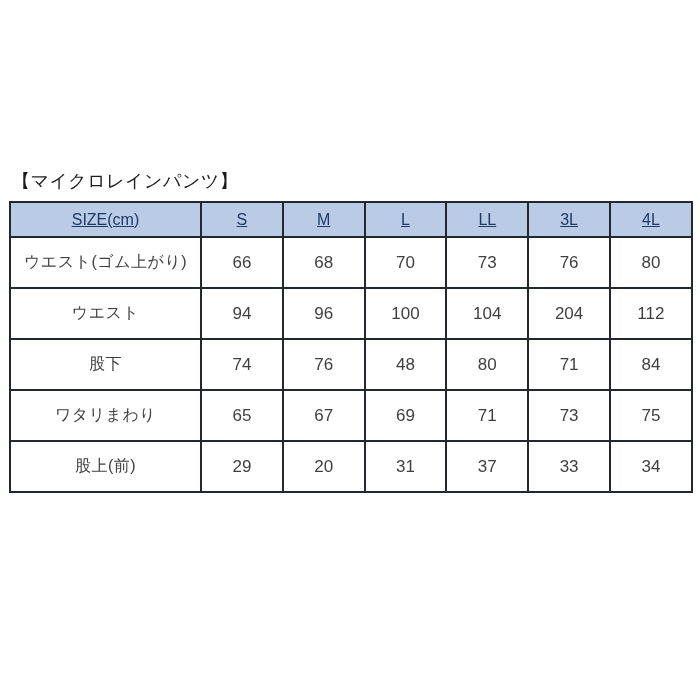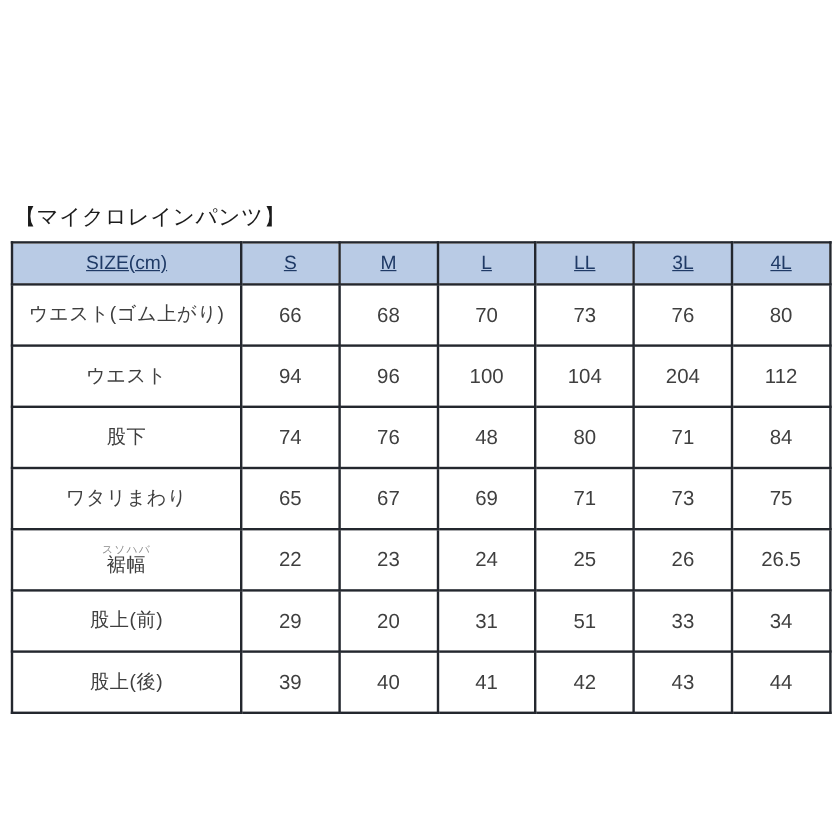--- a/index.html
+++ b/index.html
@@ -153,18 +153,6 @@
           <td>75</td>
         </tr>
         <tr>
-          <th>
-            <div class="ruby">スソハバ</div>
-            <div class="label-line">裾幅</div>
-          </th>
-          <td>22</td>
-          <td>23</td>
-          <td>24</td>
-          <td>25</td>
-          <td>26</td>
-          <td>26.5</td>
-        </tr>
-        <tr>
           <th>股上(前)</th>
           <td>29</td>
           <td>20</td>

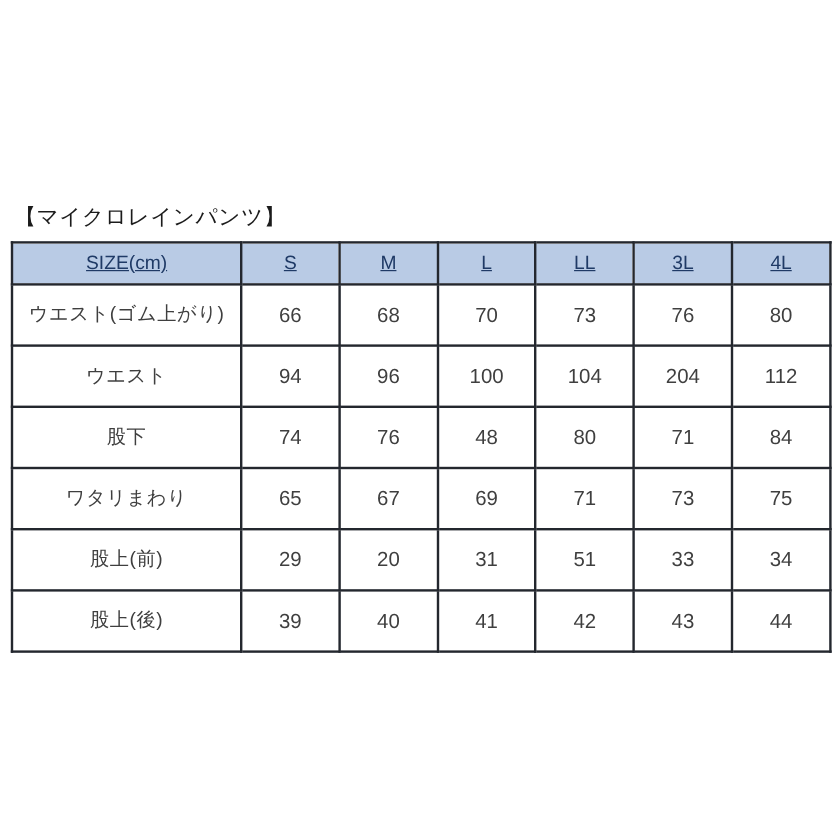--- a/index.html
+++ b/index.html
@@ -157,7 +157,7 @@
           <td>29</td>
           <td>20</td>
           <td>31</td>
-          <td>51</td>
+          <td>37</td>
           <td>33</td>
           <td>34</td>
         </tr>

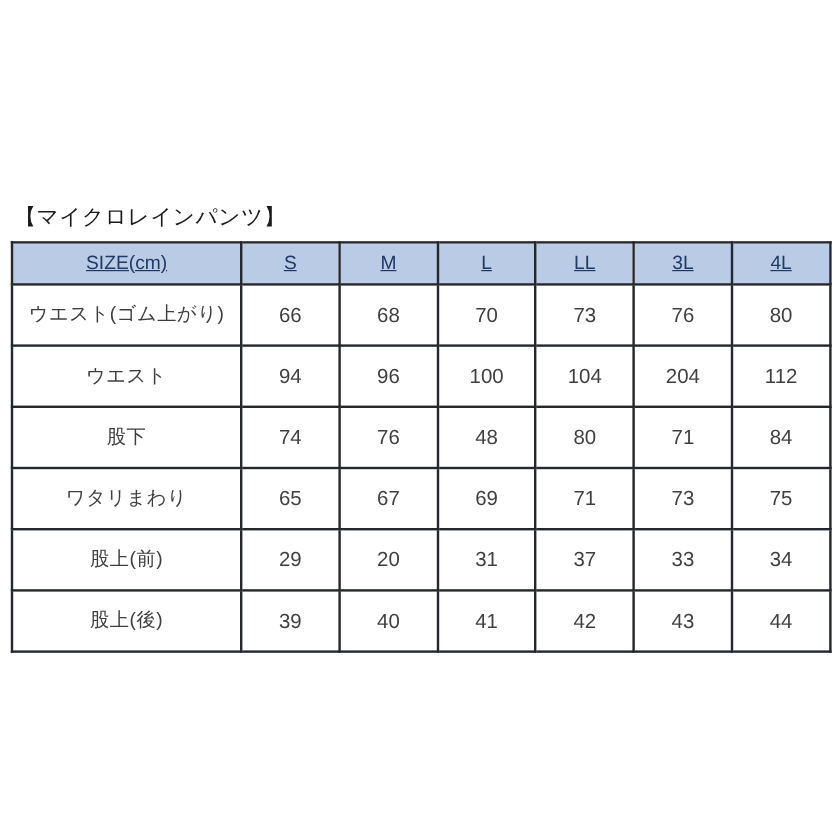--- a/index.html
+++ b/index.html
@@ -161,15 +161,6 @@
           <td>33</td>
           <td>34</td>
         </tr>
-        <tr>
-          <th>股上(後)</th>
-          <td>39</td>
-          <td>40</td>
-          <td>41</td>
-          <td>42</td>
-          <td>43</td>
-          <td>44</td>
-        </tr>
       </tbody>
   </table>
 </div>

